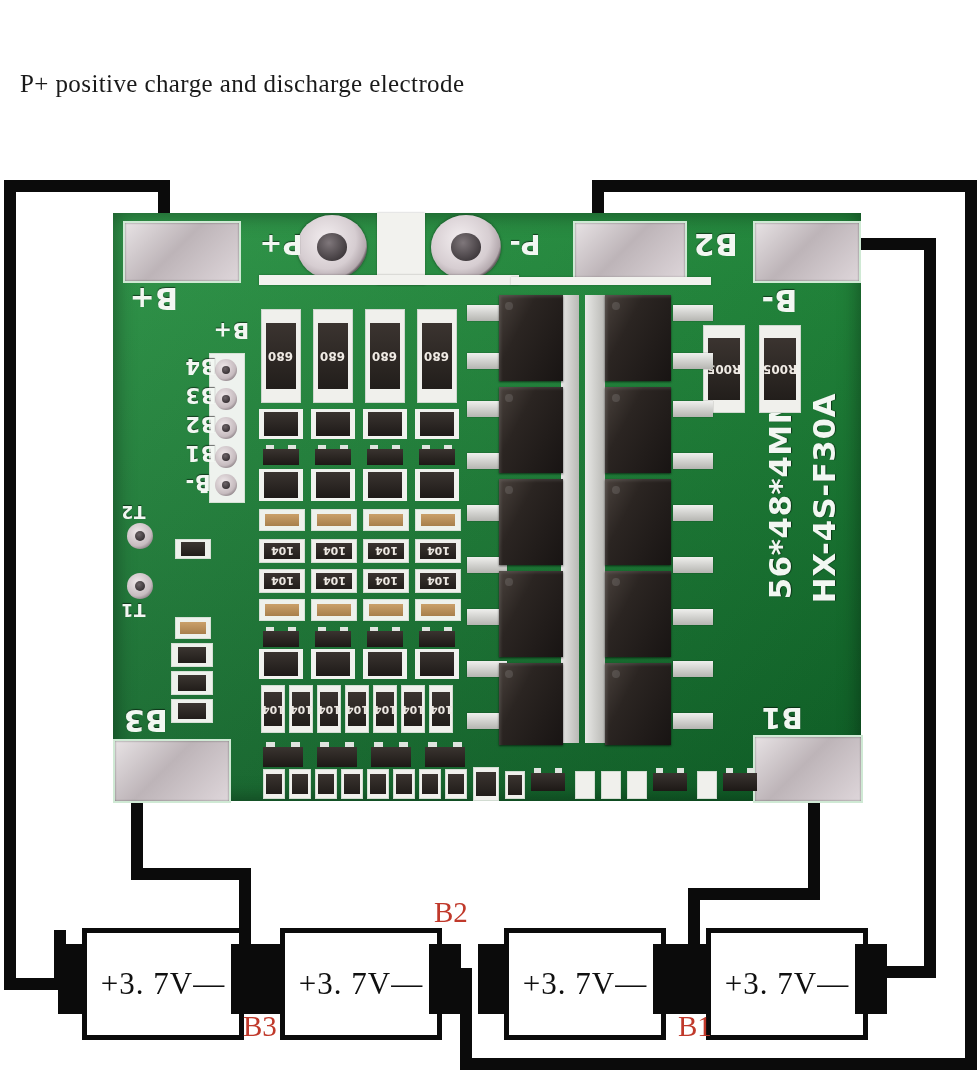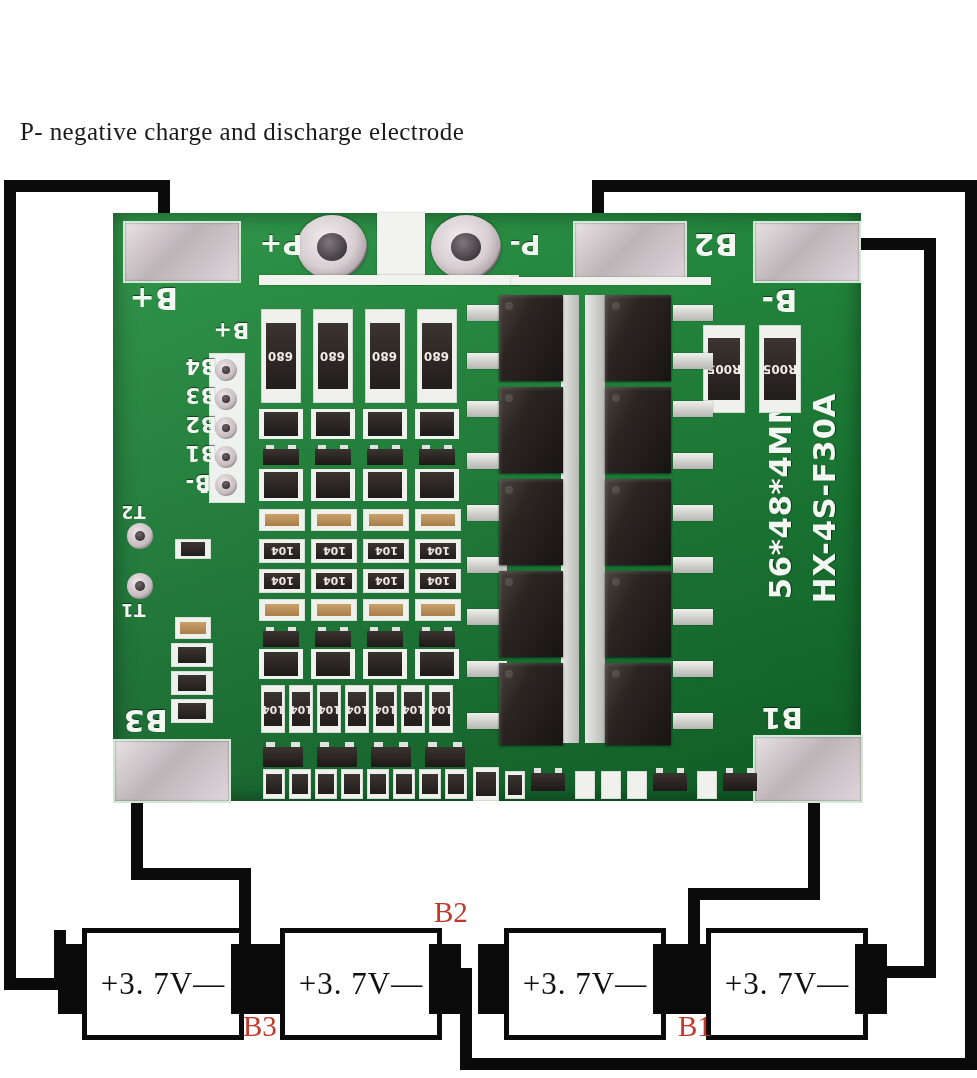--- a/index.html
+++ b/index.html
@@ -97,6 +97,7 @@
 
 <div class="root">
 
+  <div class="legend l1">P+ positive charge and discharge electrode</div>
   <div class="legend l2">P- negative charge and discharge electrode</div>
 
   <div class="w" style="left:158px;top:180px;width:12px;height:60px;"></div>

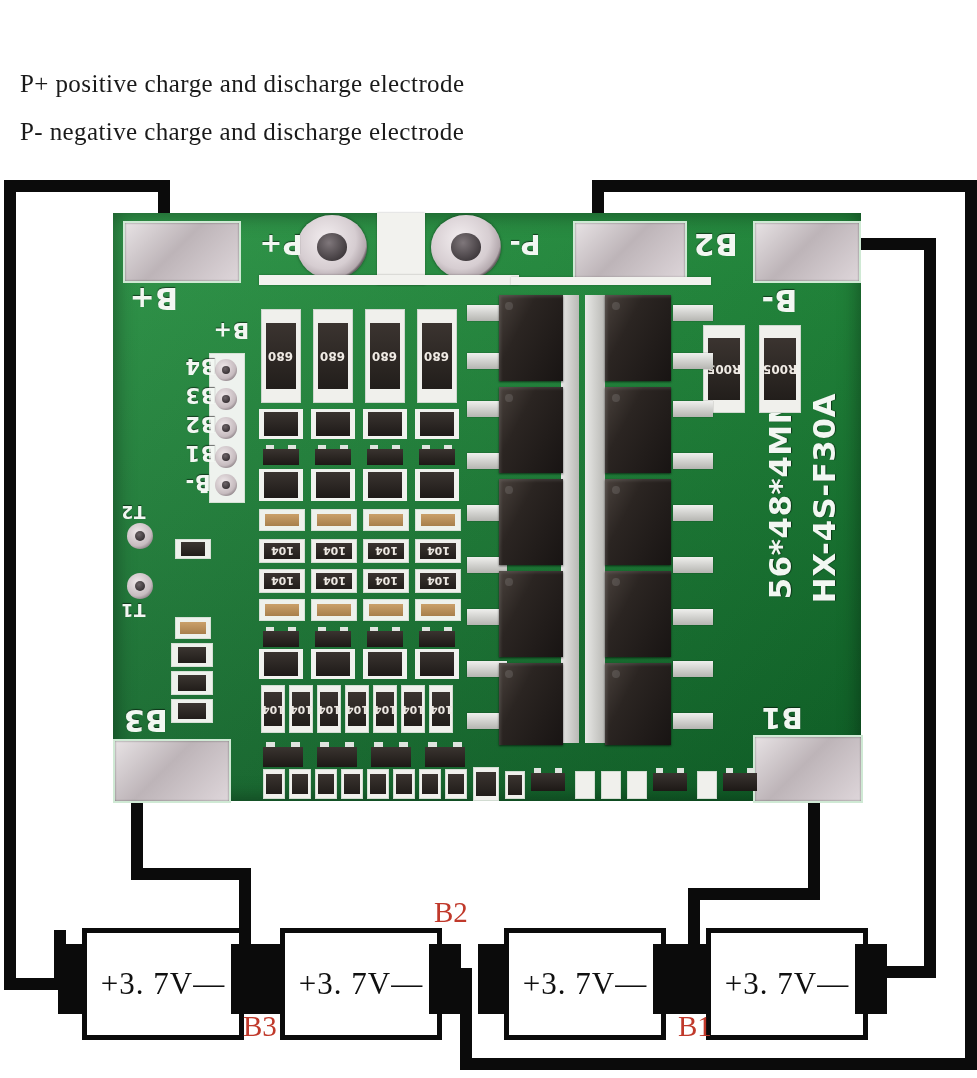--- a/index.html
+++ b/index.html
@@ -98,7 +98,6 @@
 <div class="root">
 
   <div class="legend l1">P+ positive charge and discharge electrode</div>
-  <div class="legend l2">P- negative charge and discharge electrode</div>
 
   <div class="w" style="left:158px;top:180px;width:12px;height:60px;"></div>
   <div class="w" style="left:4px;top:180px;width:166px;height:12px;"></div>

